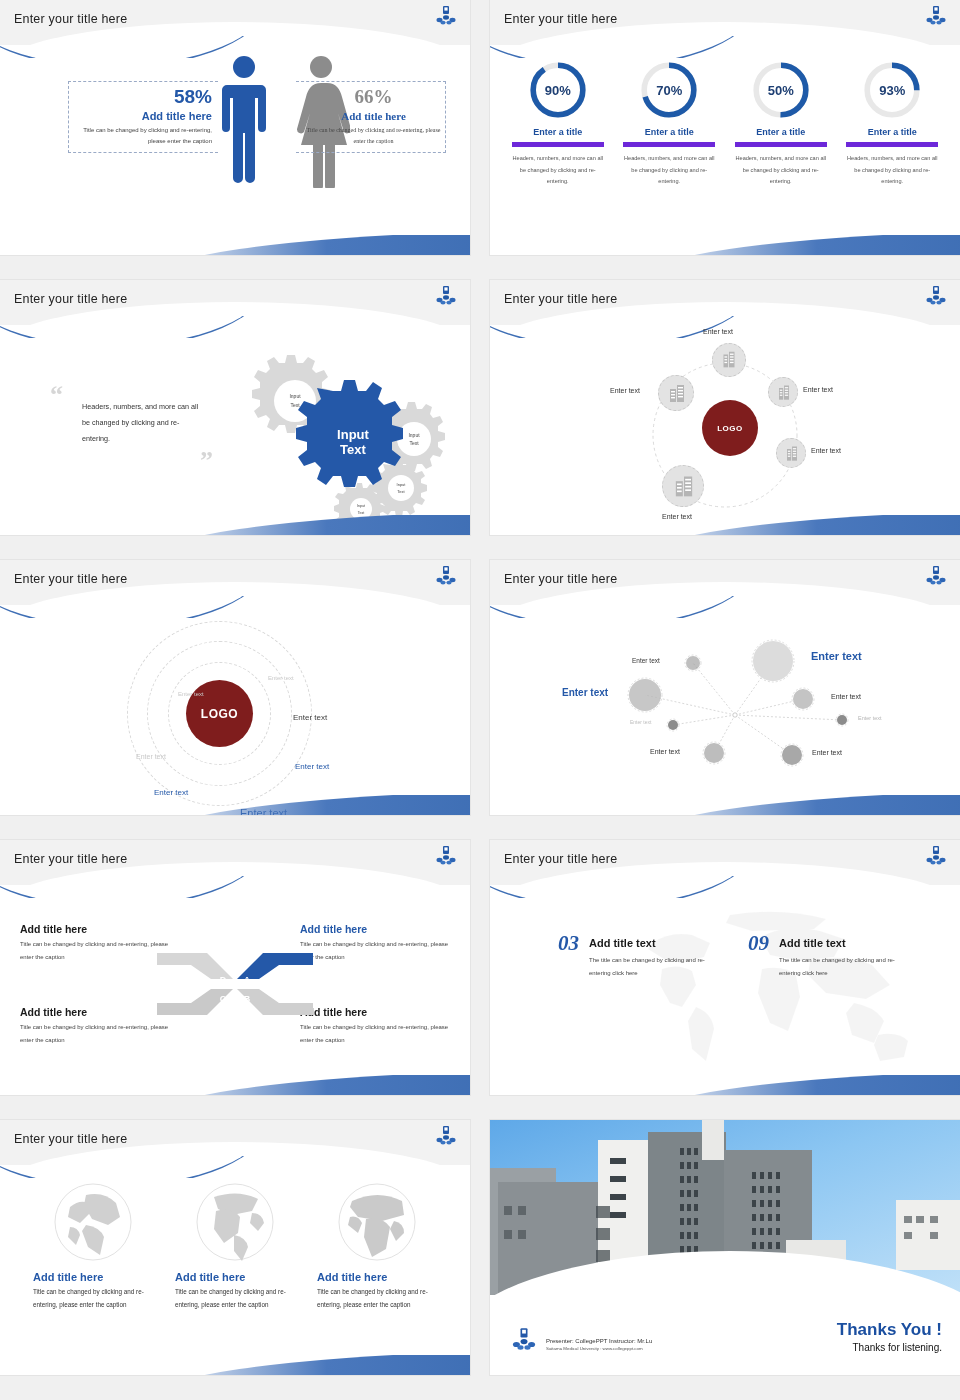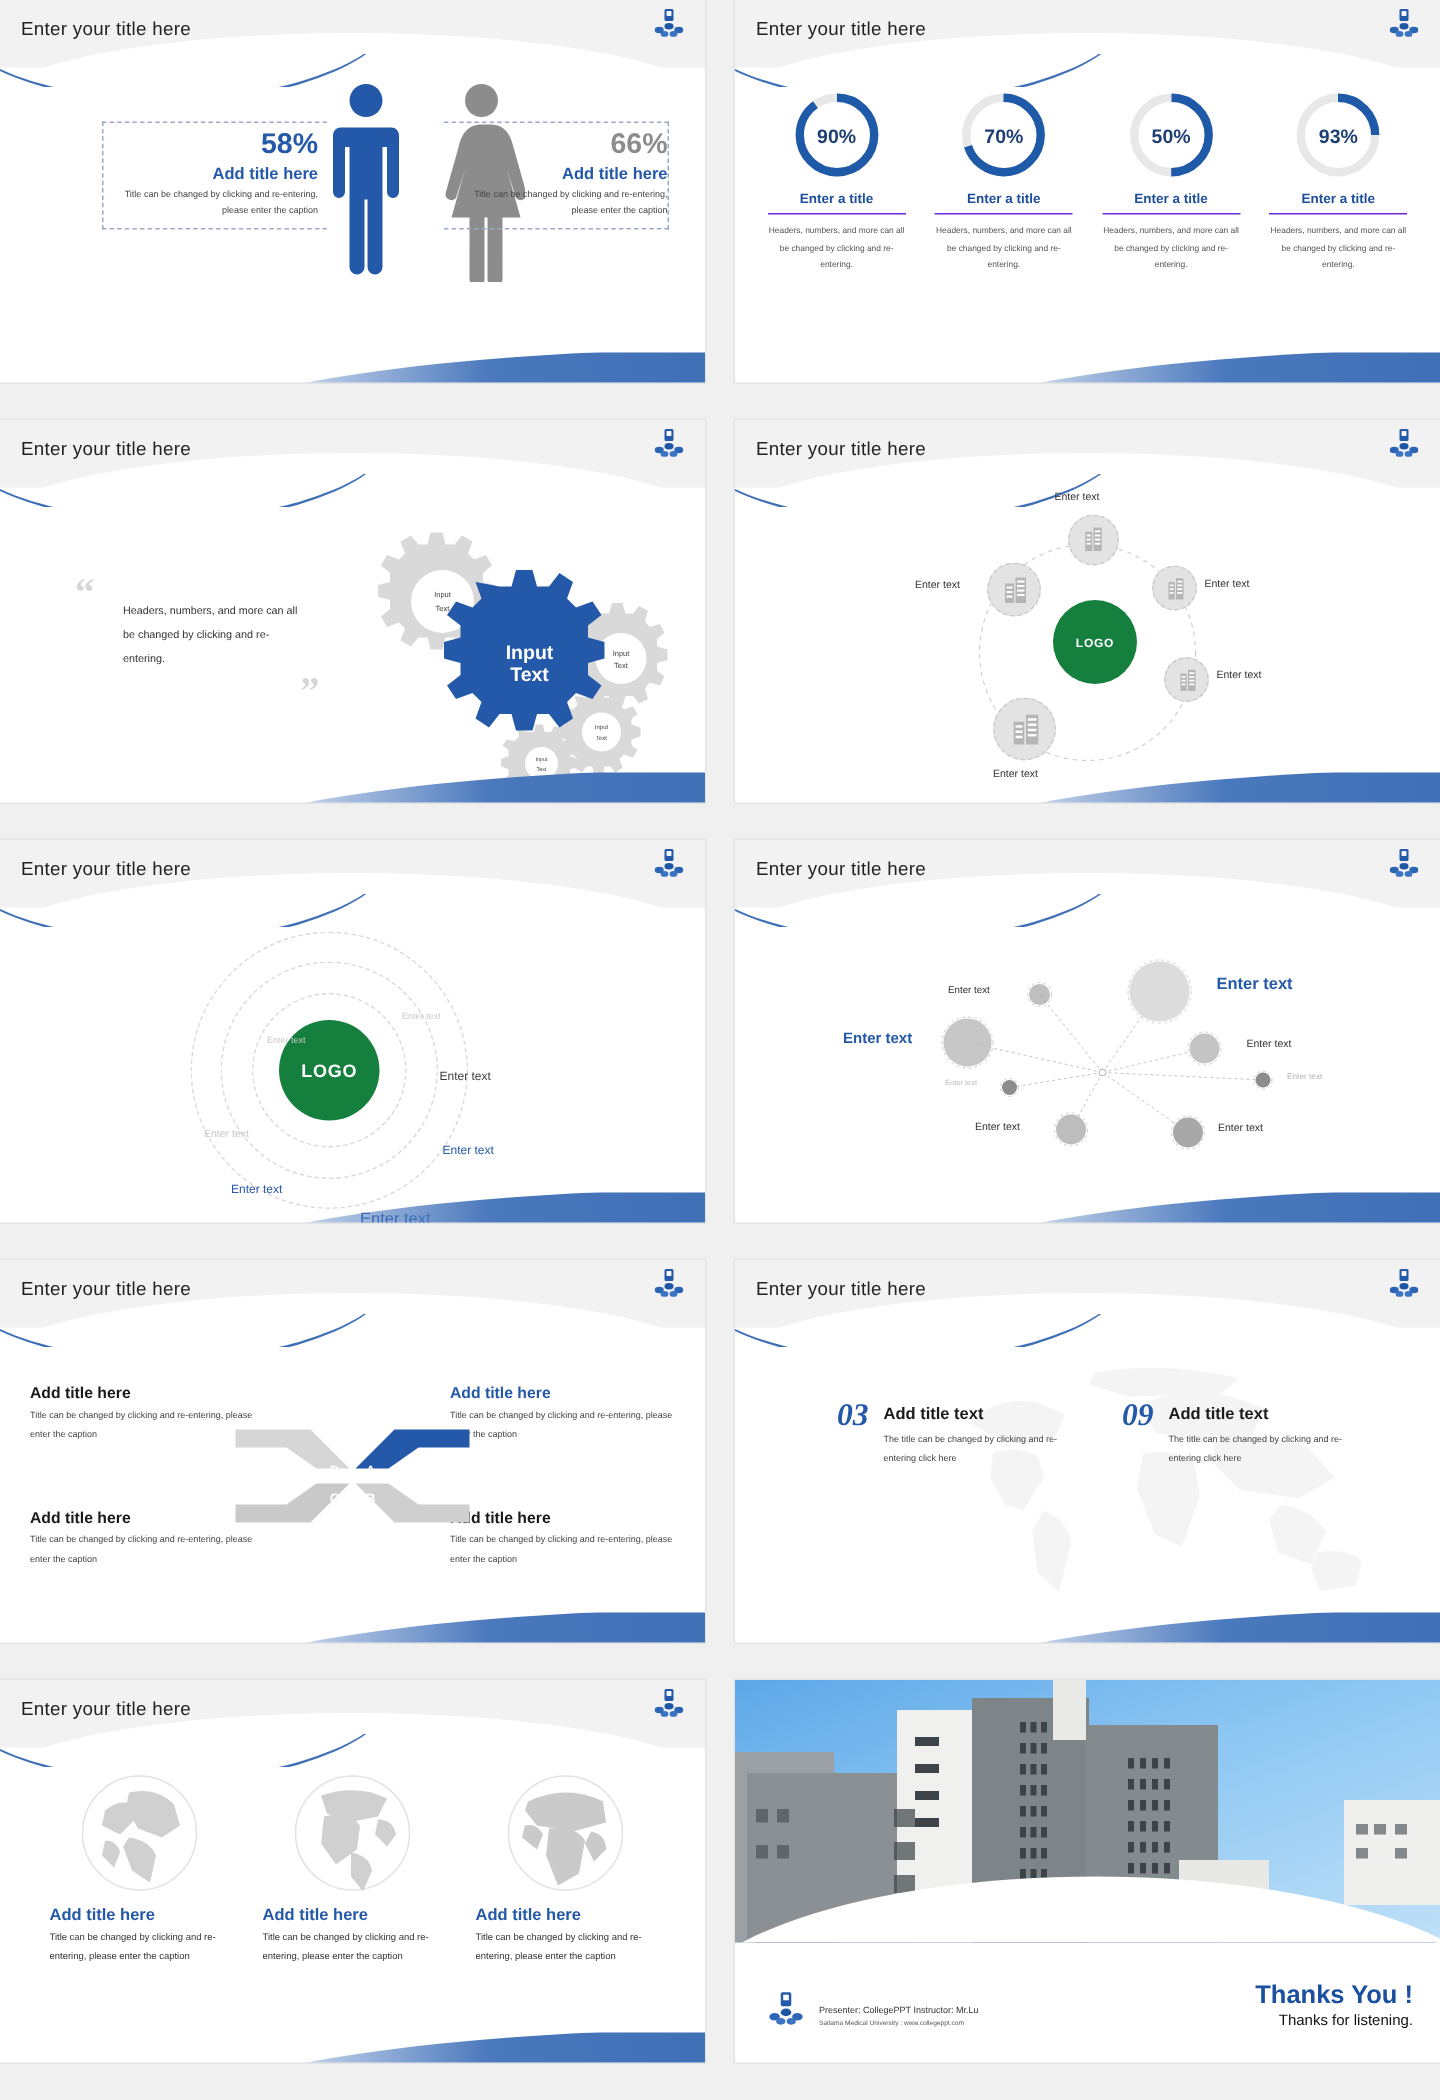--- a/index.html
+++ b/index.html
@@ -73,9 +73,9 @@
   .s1-left{ position:absolute; left:24px; top:36px; width:150px; text-align:right;
             border-top:1px dashed #9aaac6; border-left:1px dashed #9aaac6;
             border-bottom:1px dashed #9aaac6; padding:4px 6px 4px 0;}
-  .s1-right{ position:absolute; right:24px; top:36px; width:150px; text-align:right;
+  .s1-right{ position:absolute; right:24px; top:36px; width:150px; text-align:center;
             border-top:1px dashed #9aaac6; border-right:1px dashed #9aaac6;
-            border-bottom:1px dashed #9aaac6; padding:4px 0 4px 6px;}
+            border-bottom:1px dashed #9aaac6; padding:4px 0 4px 6px;font-family:Liberation Serif, serif;}
 
   
   .donuts{ display:flex; justify-content:space-around; padding:14px 12px 0; }

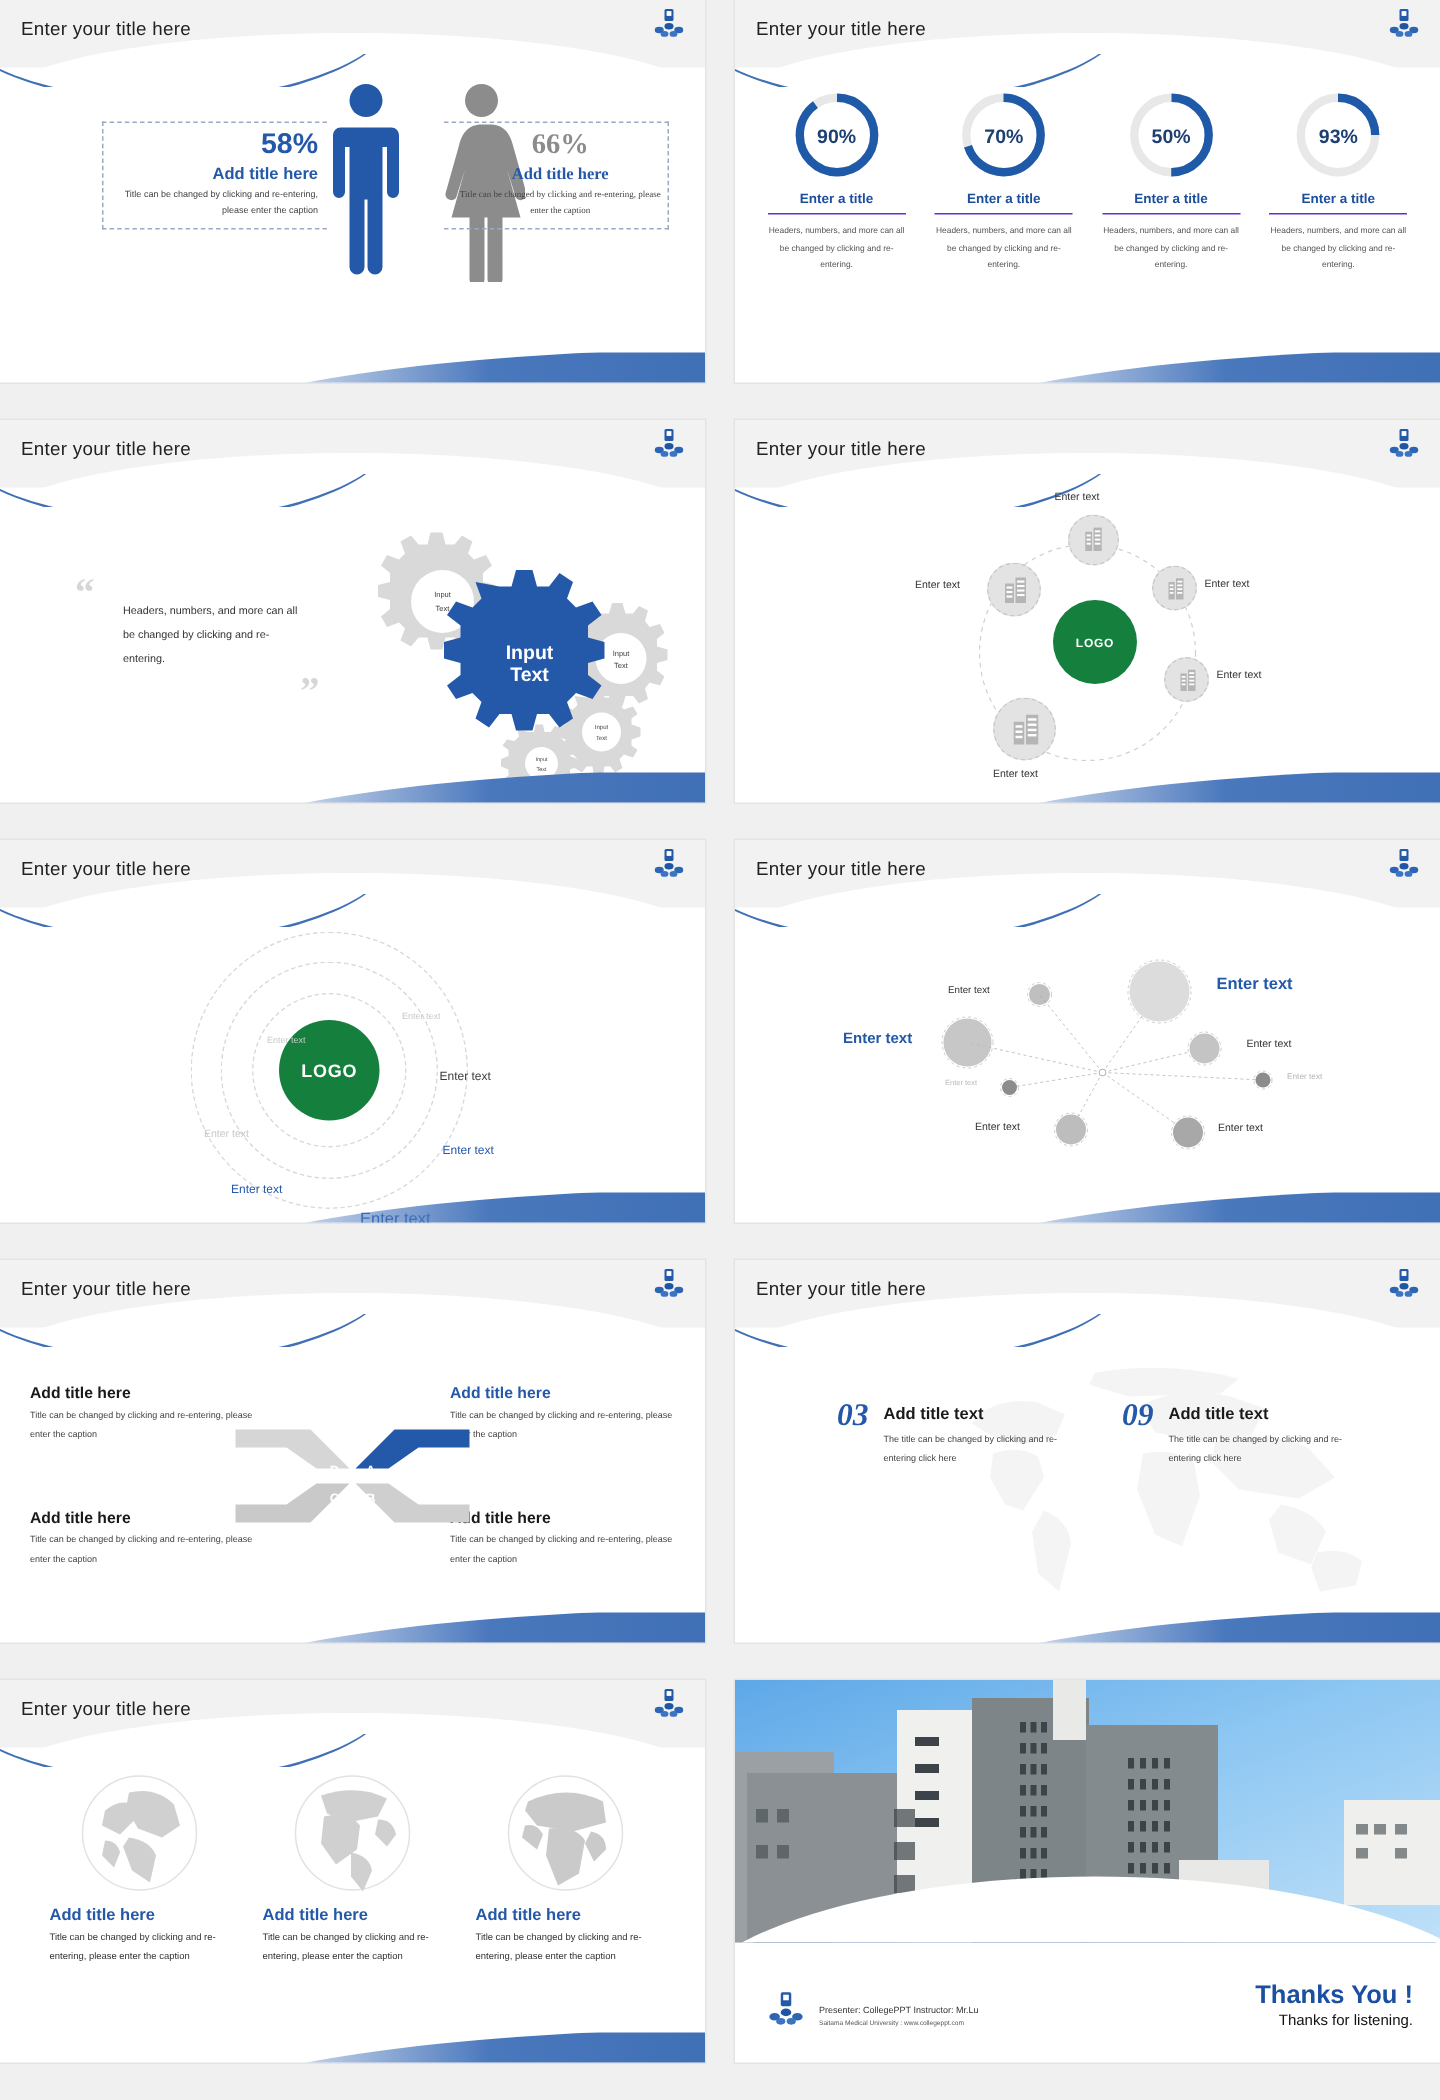--- a/index.html
+++ b/index.html
@@ -86,7 +86,7 @@
     font-size:13px; font-weight:bold; color:#1e3f73;
   }
   .d-title{ color:#1c4e9c; font-weight:bold; font-size:9px; margin-top:6px;
-            padding-bottom:5px; border-bottom:1px solid #6d28d9; }
+            padding-bottom:5px; border-bottom:5px solid #6d28d9; }
   .d-desc{ font-size:5.6px; color:#555; line-height:2.1; margin-top:6px; }
 
   

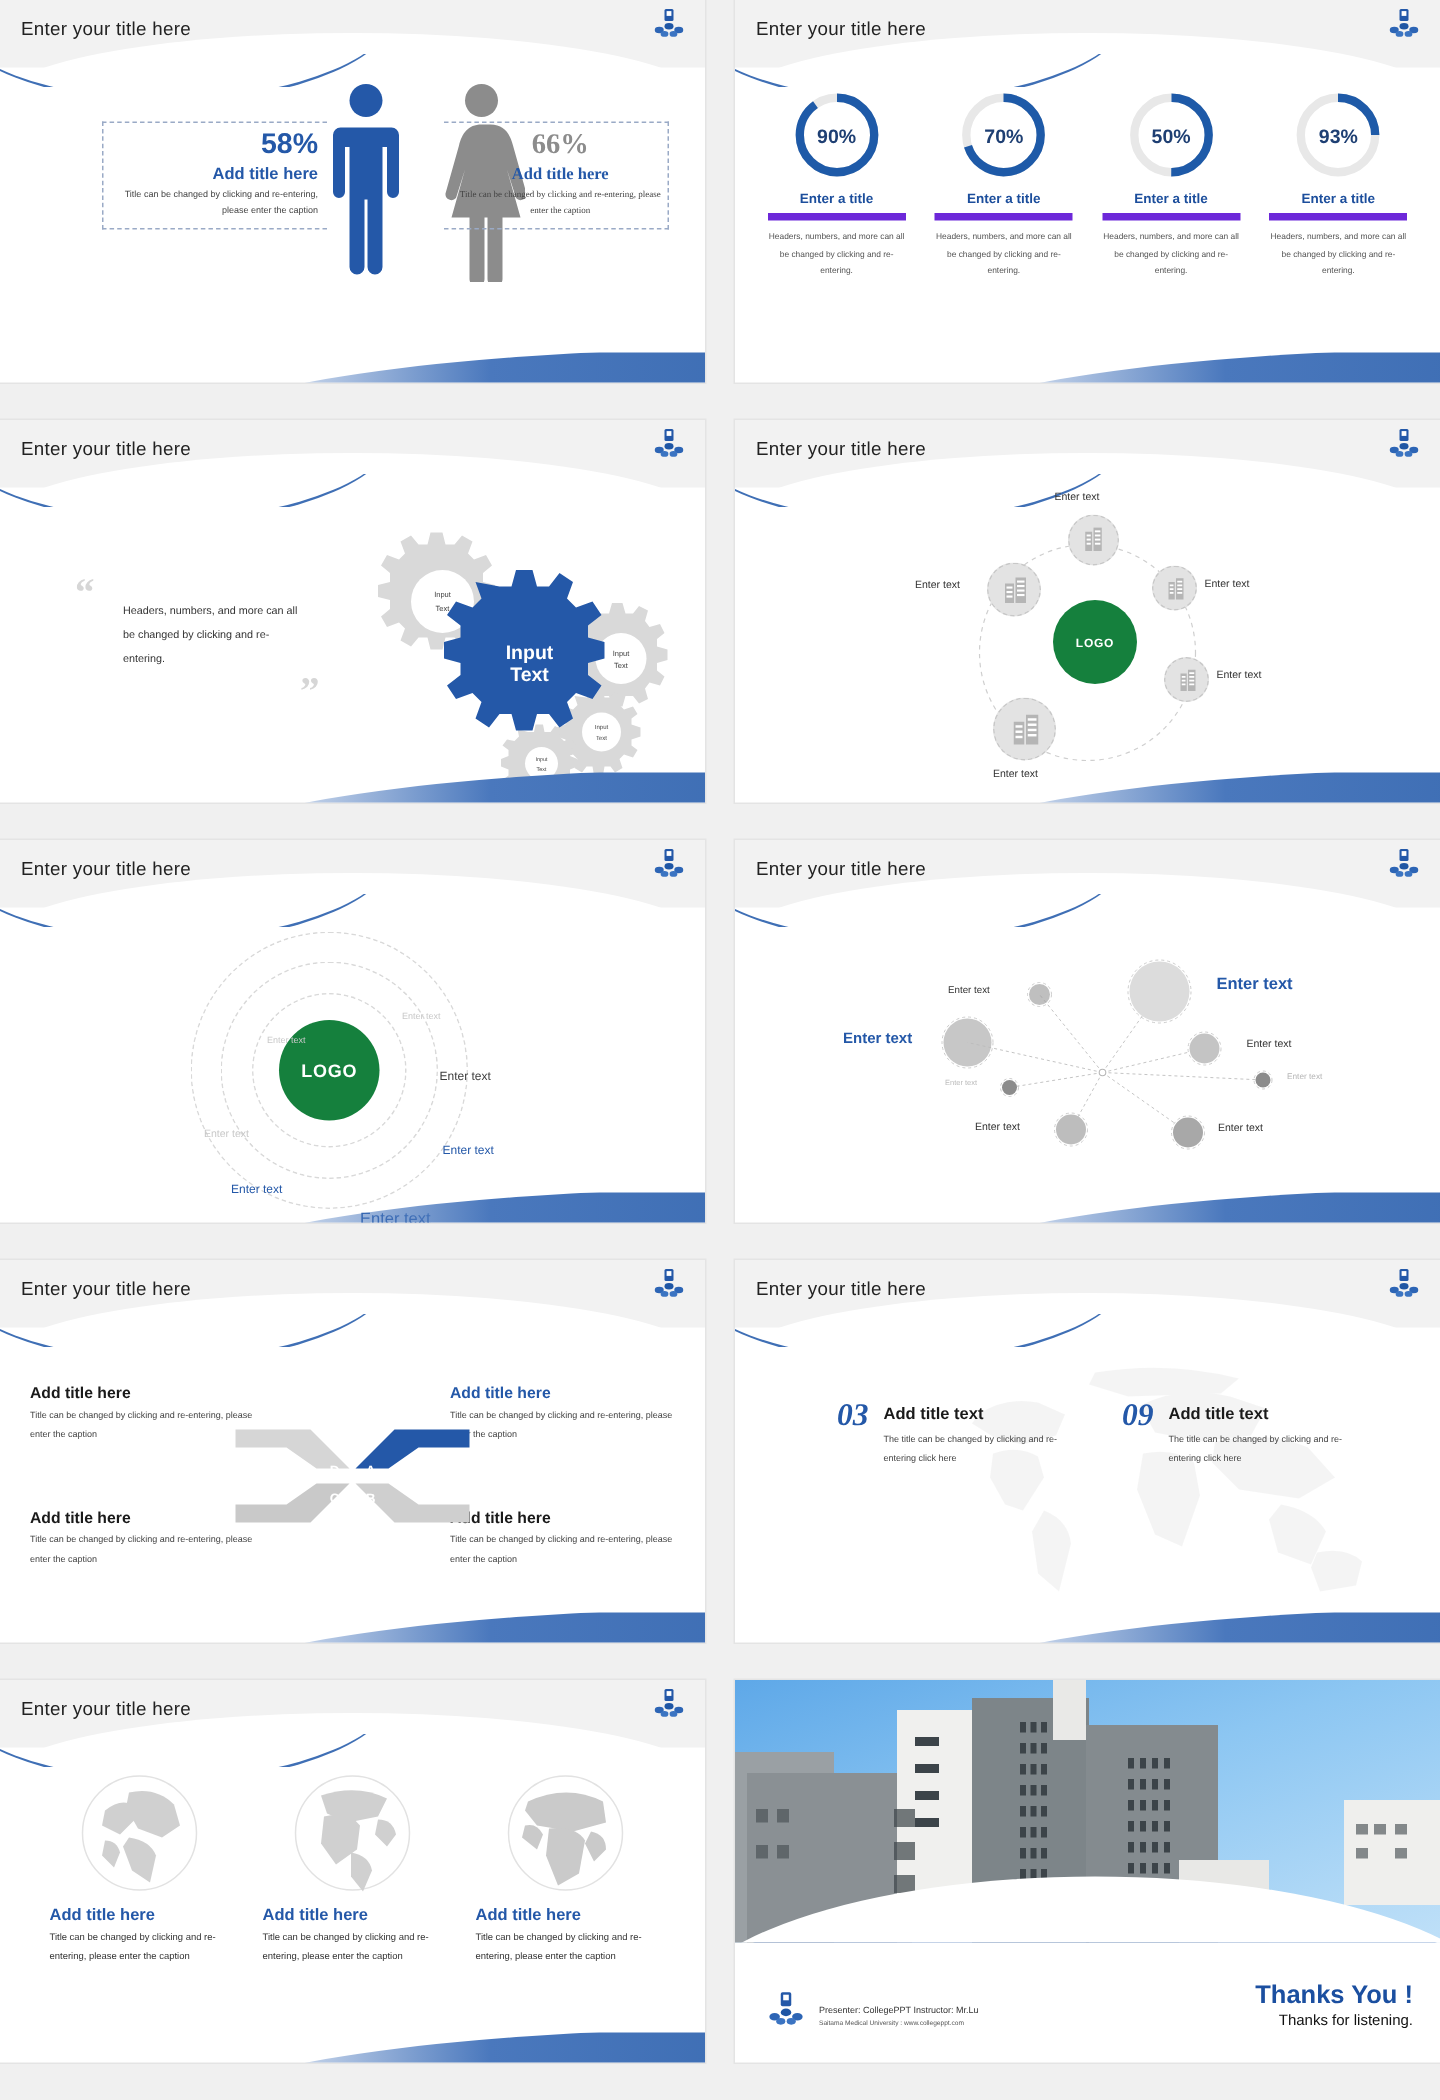--- a/index.html
+++ b/index.html
@@ -96,7 +96,7 @@
 
   
   .logo-circ{
-    border-radius:50%; background:#15803d; color:#fff;
+    border-radius:50%; background:#7f1d1d; color:#fff;
     display:flex; align-items:center; justify-content:center;
     font-weight:bold; letter-spacing:.5px;
   }

